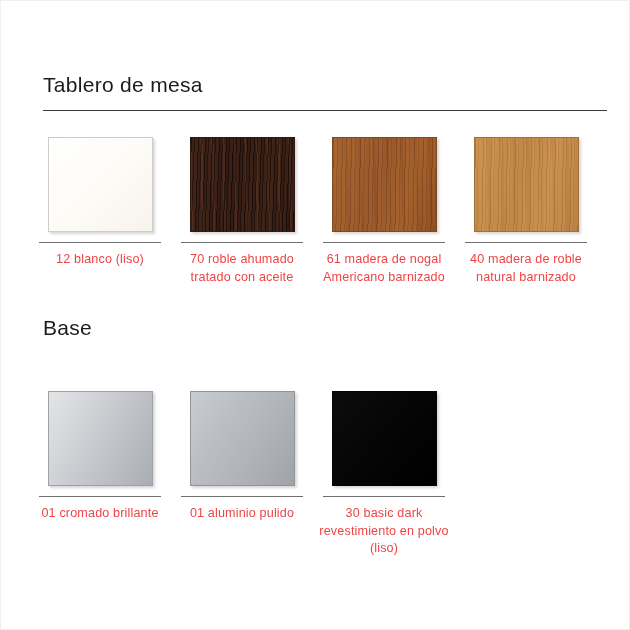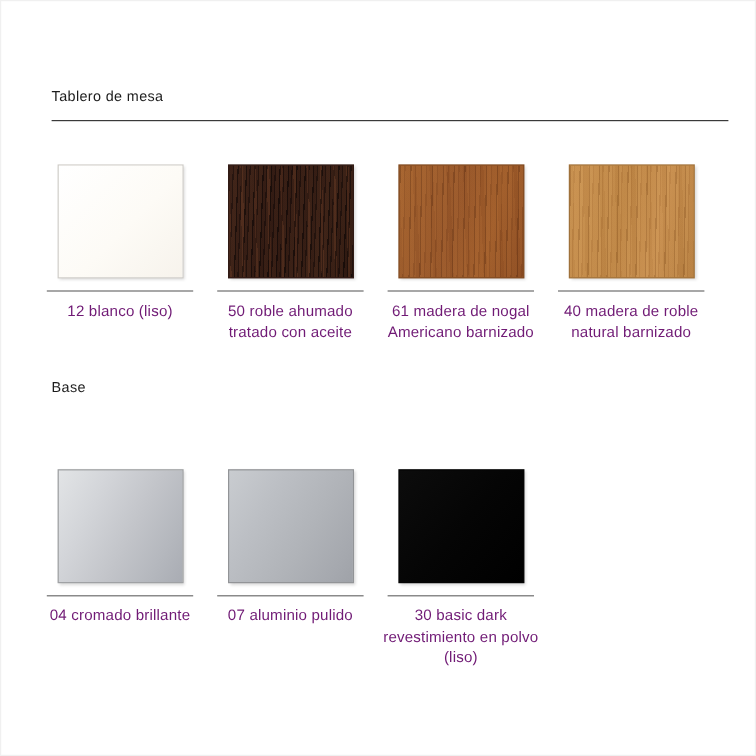--- a/index.html
+++ b/index.html
@@ -27,7 +27,7 @@
     right: 22px;
   }
   .section-title {
-    font-size: 12px;
+    font-size: 21px;
     font-weight: 400;
     color: #1c1c1c;
     letter-spacing: 0.3px;

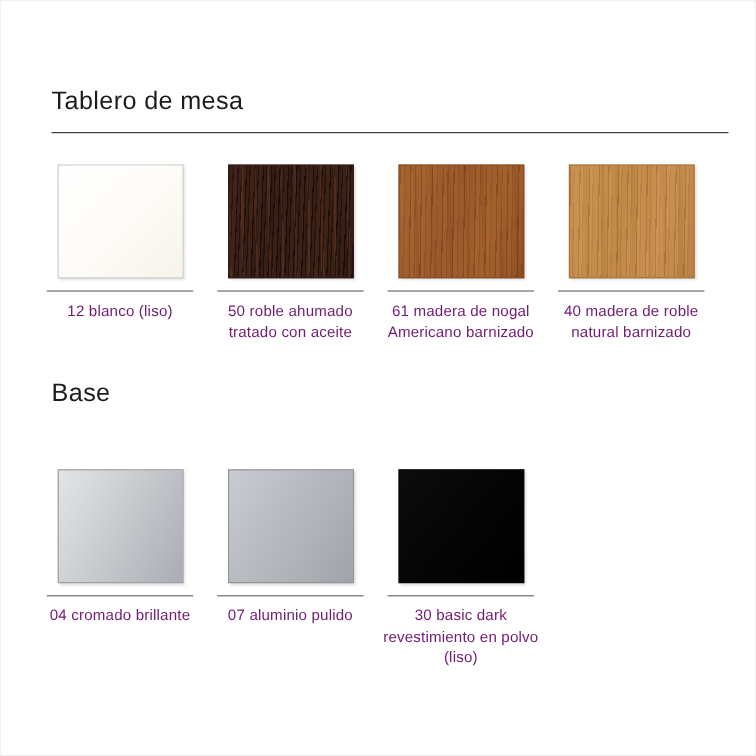--- a/index.html
+++ b/index.html
@@ -79,7 +79,7 @@
     margin-top: 8px;
     font-size: 12.6px;
     line-height: 17.5px;
-    color: #701a75;
+    color: #ef4444;
     text-align: center;
     letter-spacing: 0.15px;
     width: 132px;

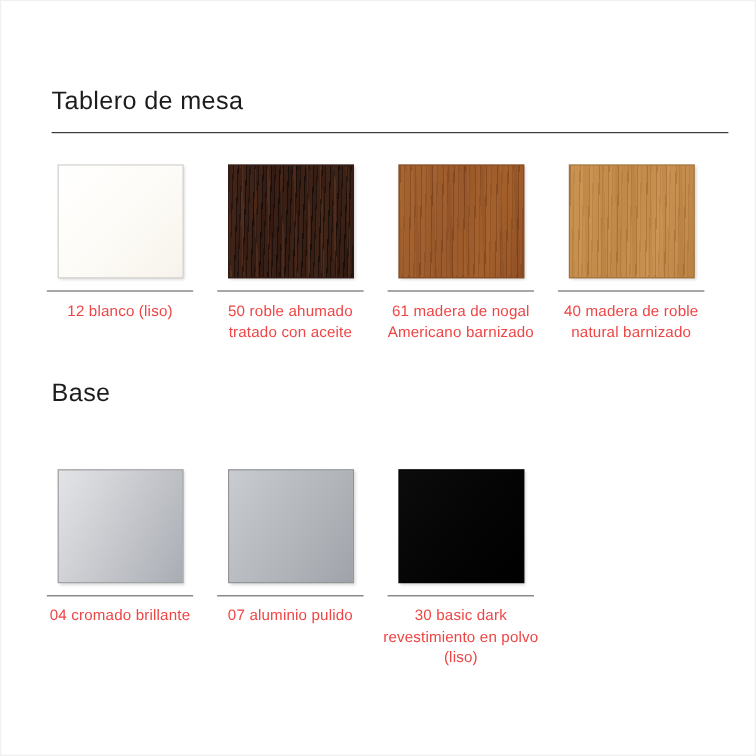--- a/index.html
+++ b/index.html
@@ -119,7 +119,7 @@
                linear-gradient(100deg,#45271d 0%,#331b14 40%,#3e2319 75%,#2c1710 100%);"></div>
       </div>
       <div class="cell-rule"></div>
-      <div class="caption">50 roble ahumado tratado con aceite</div>
+      <div class="caption">70 roble ahumado tratado con aceite</div>
     </div>
 
     <div class="swatch-cell">

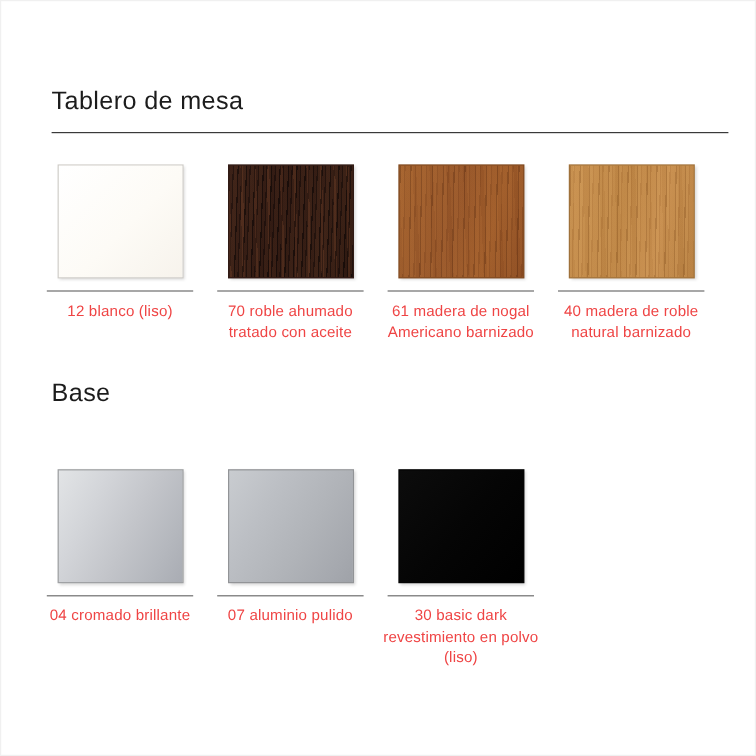--- a/index.html
+++ b/index.html
@@ -158,7 +158,7 @@
         <div class="grain" style="background:linear-gradient(118deg,#e2e4e6 0%,#d3d5d9 28%,#c2c4c9 58%,#b4b7bd 82%,#a9acb3 100%);"></div>
       </div>
       <div class="cell-rule"></div>
-      <div class="caption">04 cromado brillante</div>
+      <div class="caption">01 cromado brillante</div>
     </div>
 
     <div class="swatch-cell">

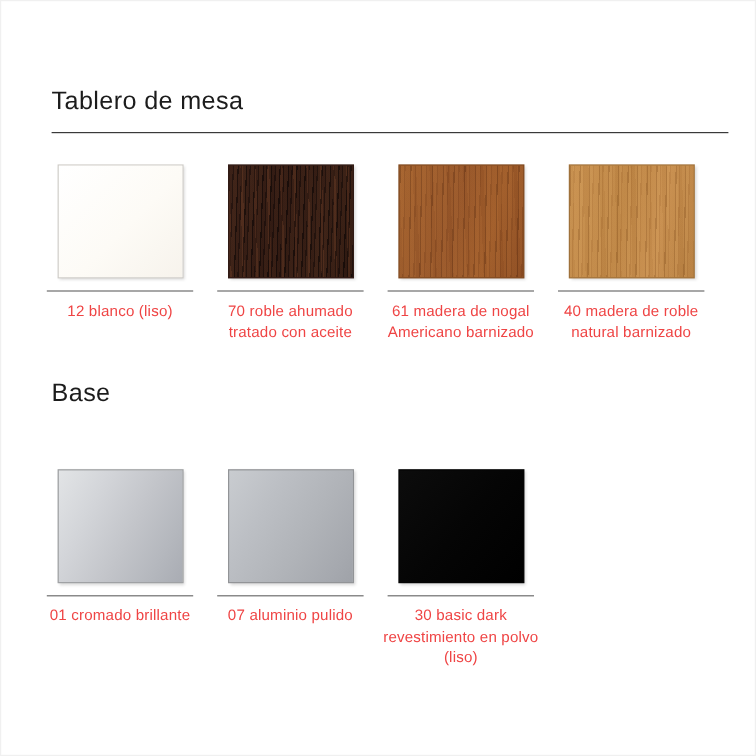--- a/index.html
+++ b/index.html
@@ -166,7 +166,7 @@
         <div class="grain" style="background:linear-gradient(122deg,#c9ccd0 0%,#bcbfc4 30%,#b0b3b8 62%,#a5a8ae 88%,#9fa2a8 100%);"></div>
       </div>
       <div class="cell-rule"></div>
-      <div class="caption">07 aluminio pulido</div>
+      <div class="caption">01 aluminio pulido</div>
     </div>
 
     <div class="swatch-cell">

